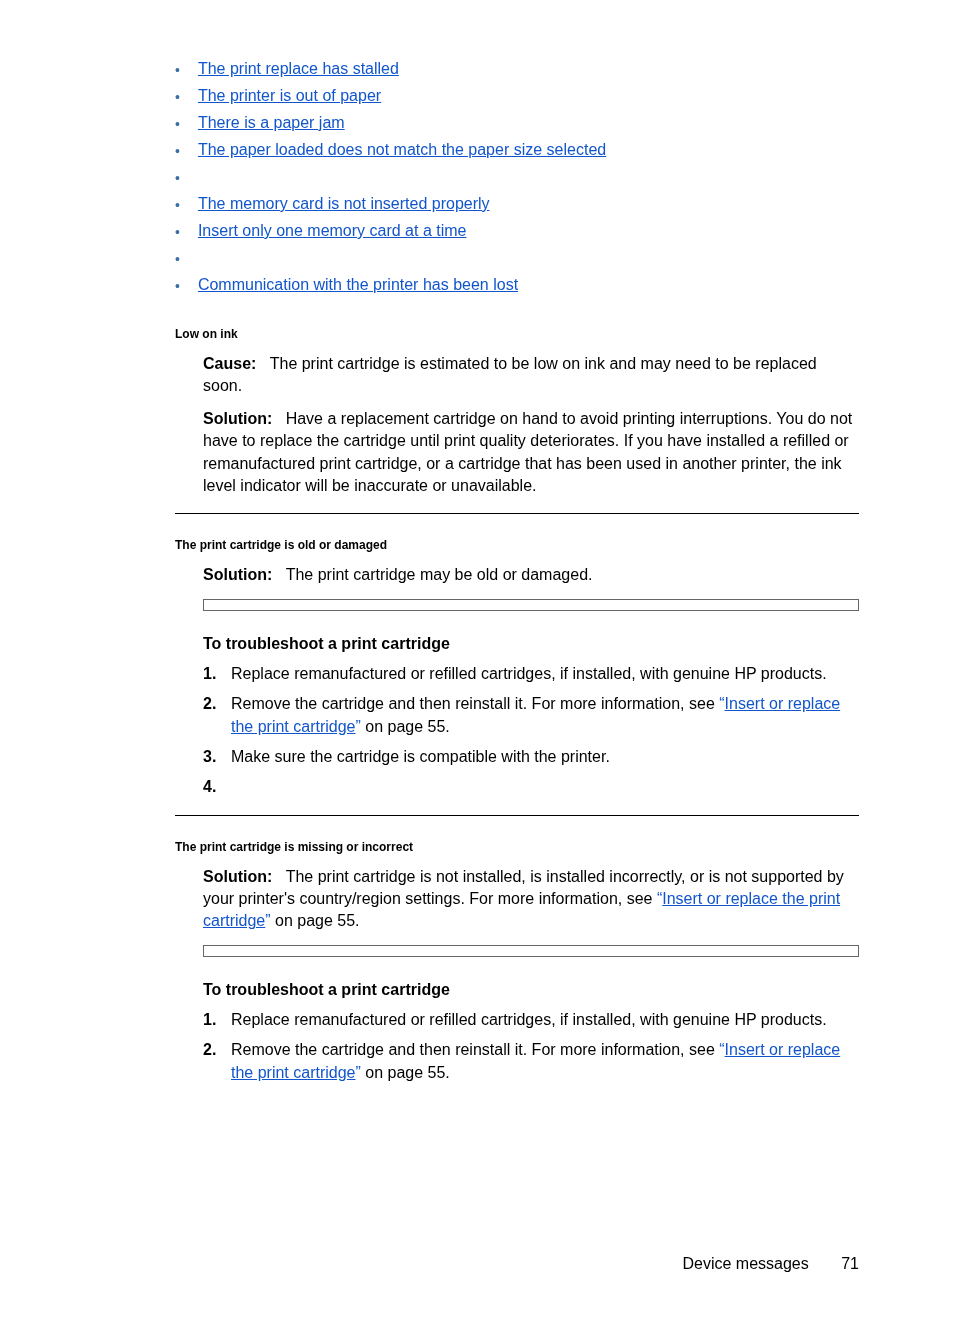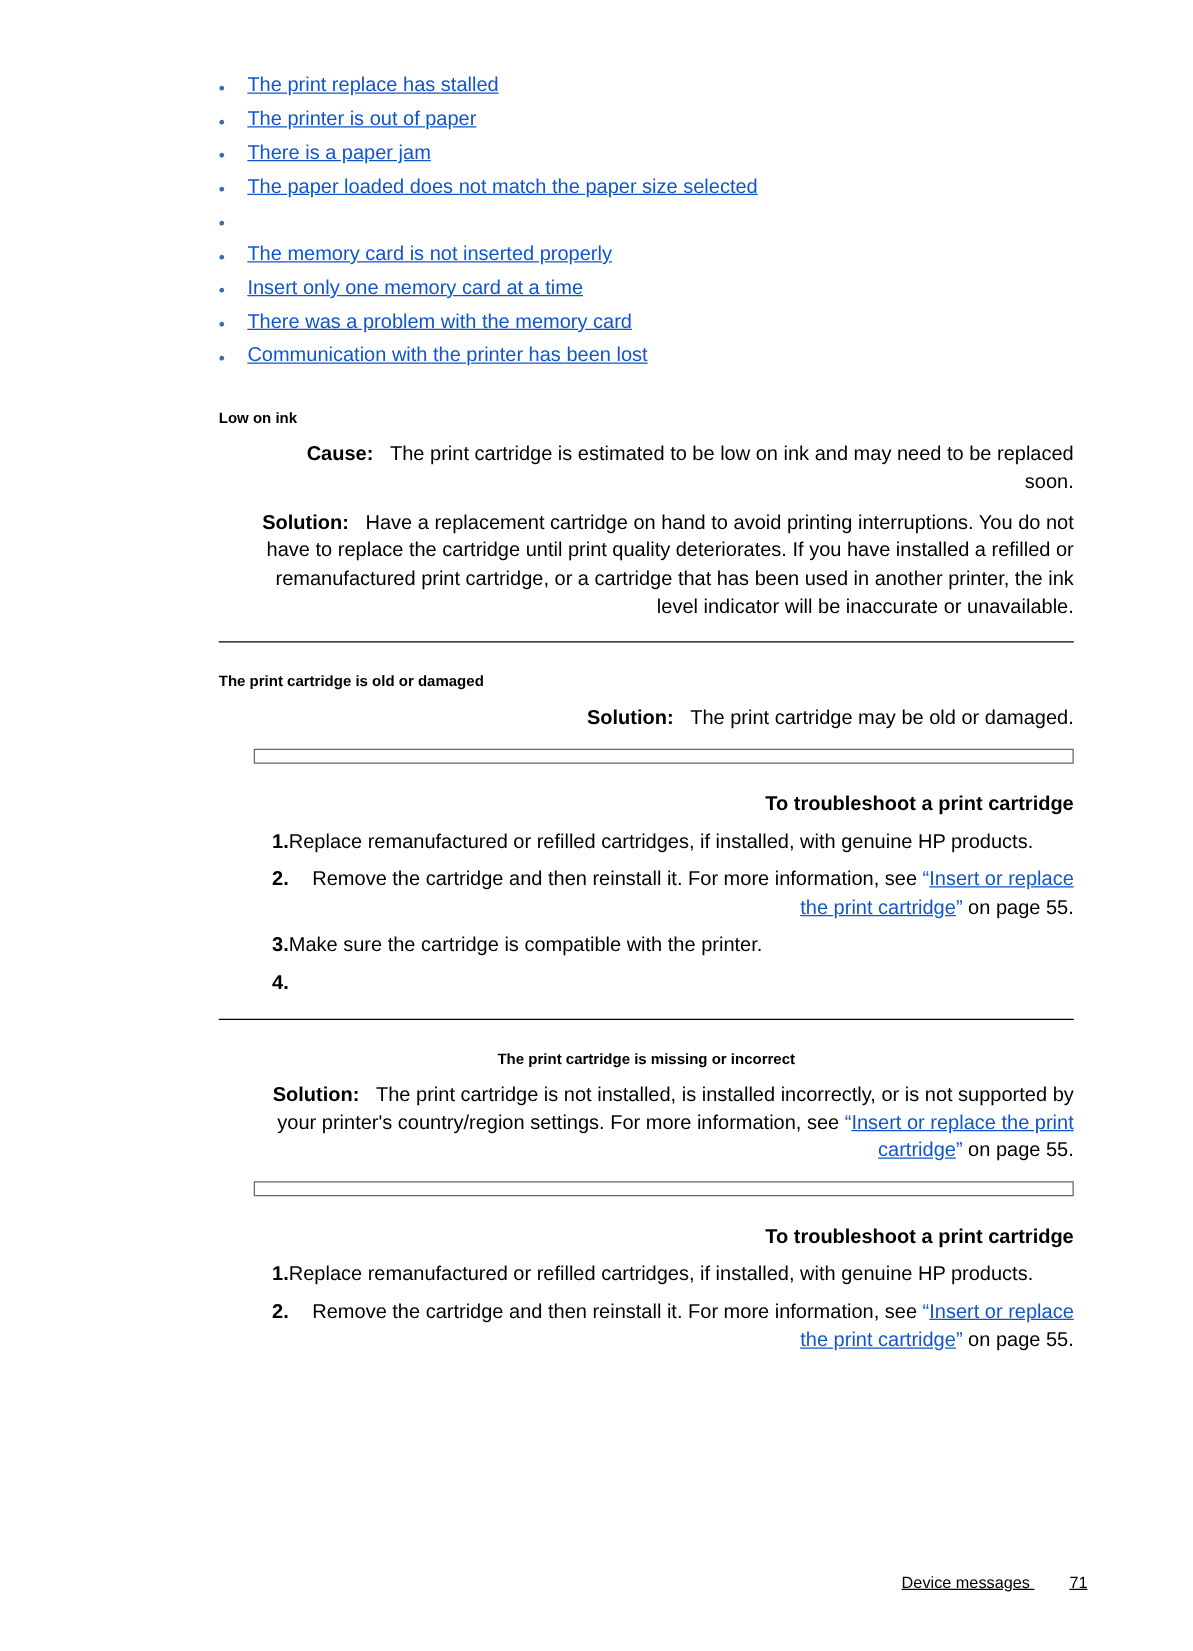--- a/index.html
+++ b/index.html
@@ -64,7 +64,6 @@
     </li>
   <li>
       <span class="bullet">•</span>
-      <a href="#" class="link">There was a problem with the memory card</a>
     </li>
   <li>
       <span class="bullet">•</span>

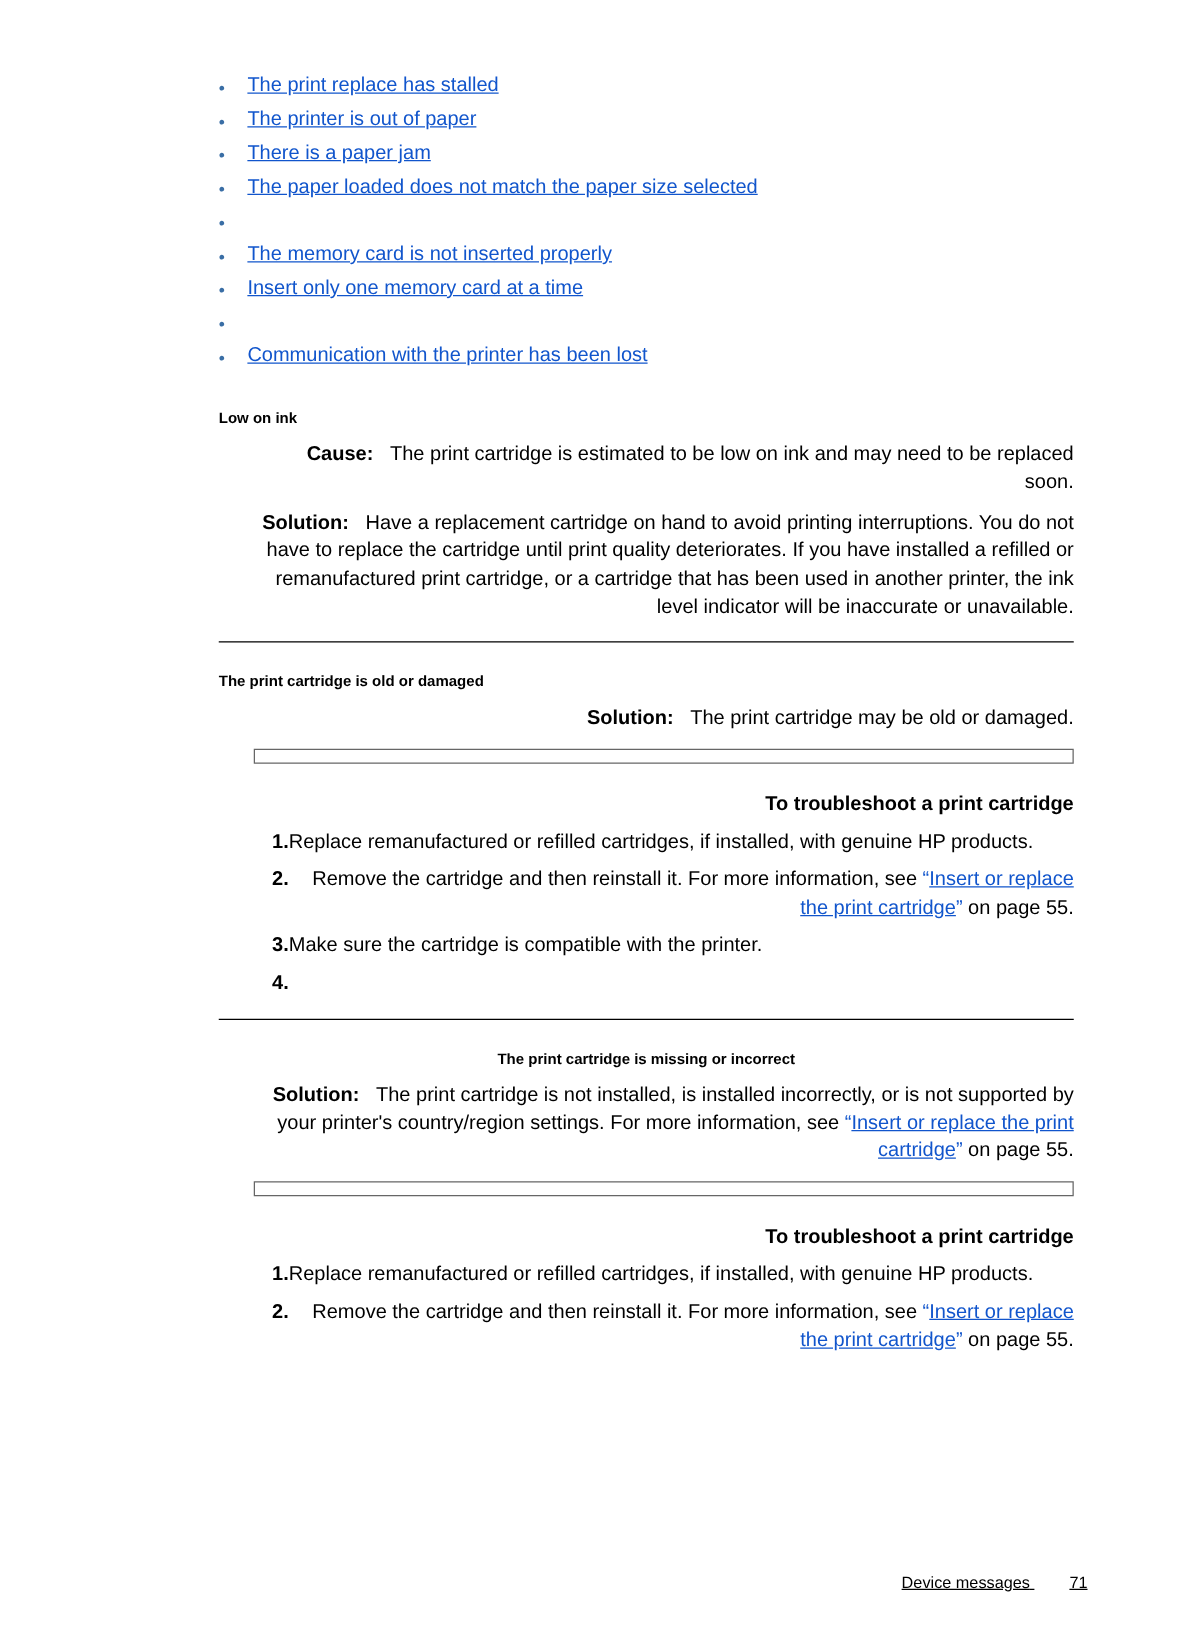--- a/index.html
+++ b/index.html
@@ -18,7 +18,7 @@
     .bullet { color: #3a6ea5; font-size: 14px; margin-right: 18px; line-height: 1.5; }
     .link { color: #1155cc; text-decoration: underline; }
     h3.section-heading { font-size: 12px; font-weight: bold; margin-top: 28px; margin-bottom: 12px; }
-    .indent-block { padding-left: 28px; text-align: right; }
+    .indent-block { padding-left: 28px; }
     p { line-height: 1.4; margin-bottom: 10px; }
     .label-bold { font-weight: bold; }
     .divider { border: none; border-top: 1px solid #000; margin: 16px 0 24px 0; }

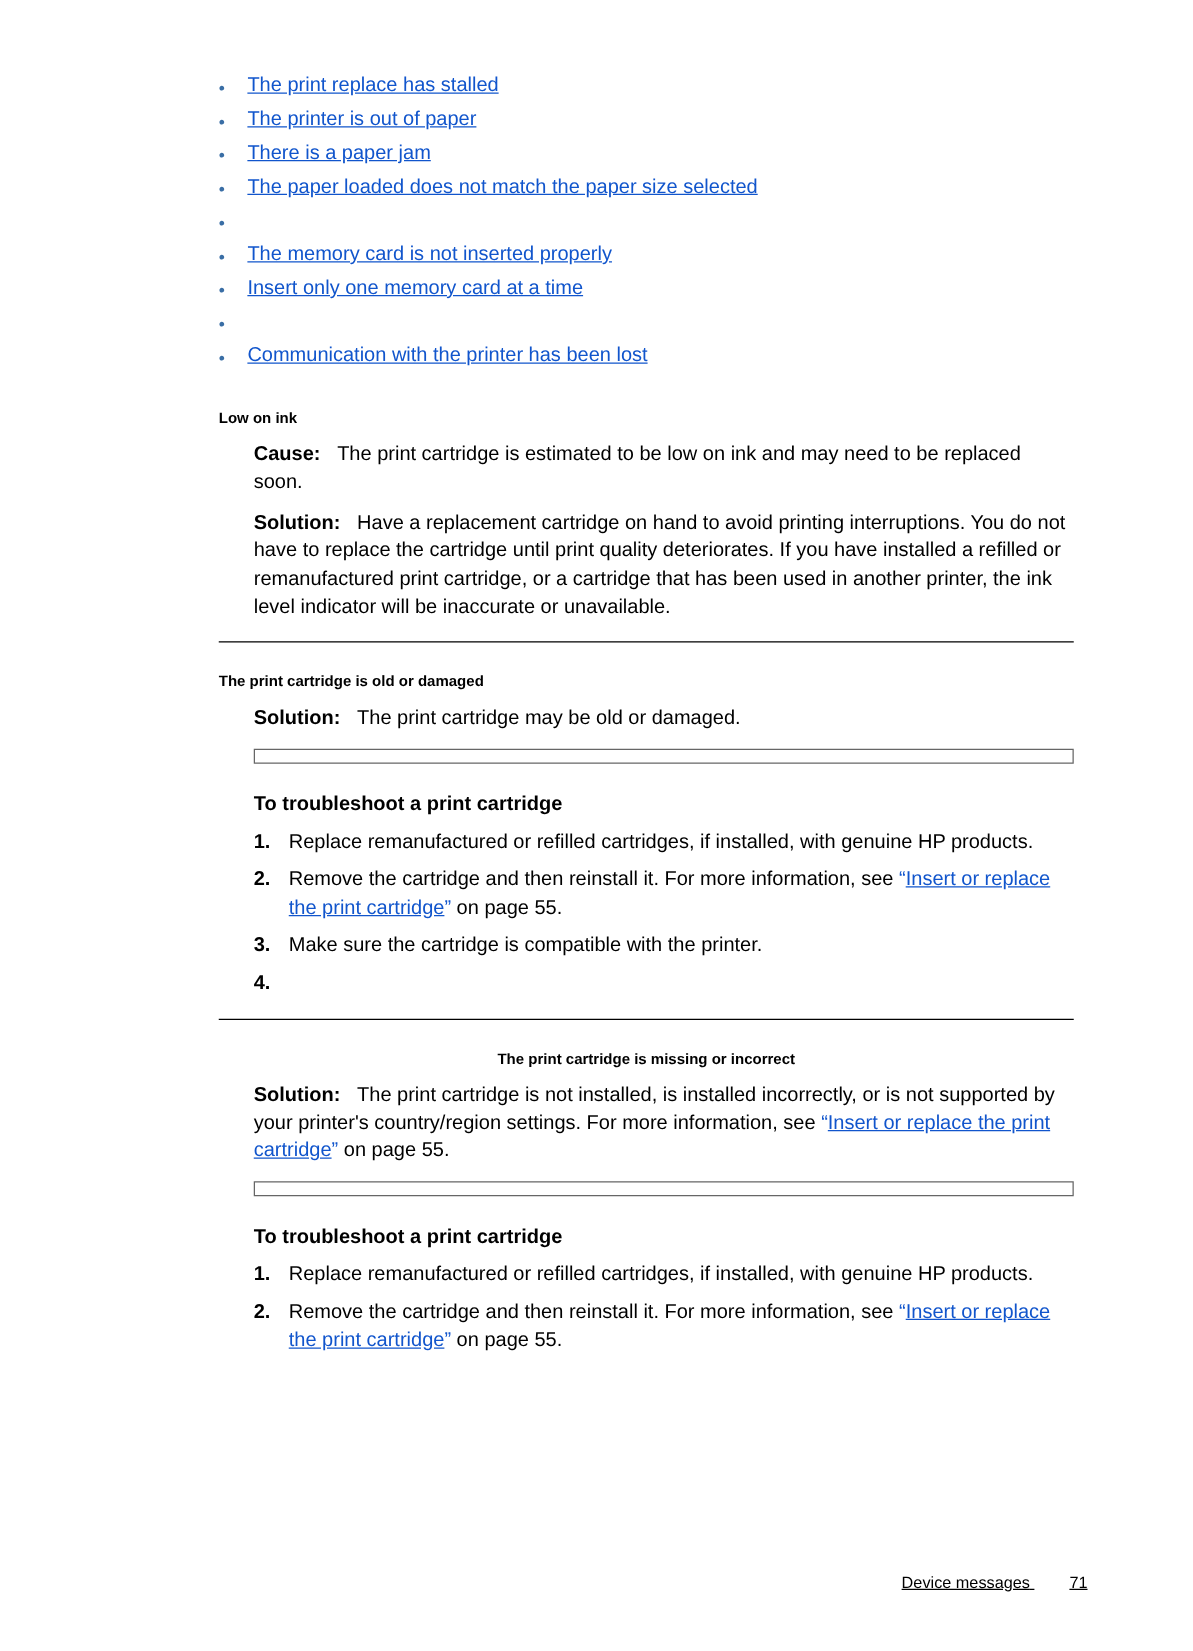--- a/index.html
+++ b/index.html
@@ -106,7 +106,7 @@
 </div>
 <hr class="divider">
 
-<h3 class="section-heading" style="margin-top:10px;text-align:center;">The print cartridge is missing or incorrect</h3>
+<h3 class="section-heading" style="margin-top:10px;">The print cartridge is missing or incorrect</h3>
 <div class="indent-block">
   <p><span class="label-bold">Solution:</span>&nbsp;&nbsp;&nbsp;<span><span>The print cartridge is not installed, is installed incorrectly, or is not supported by your printer's country/region settings. For more information, see </span><span class="quote">“</span><a href="#" class="link">Insert or replace the print cartridge</a><span class="quote">”</span><span> on page 55.</span></span></p>
 </div>

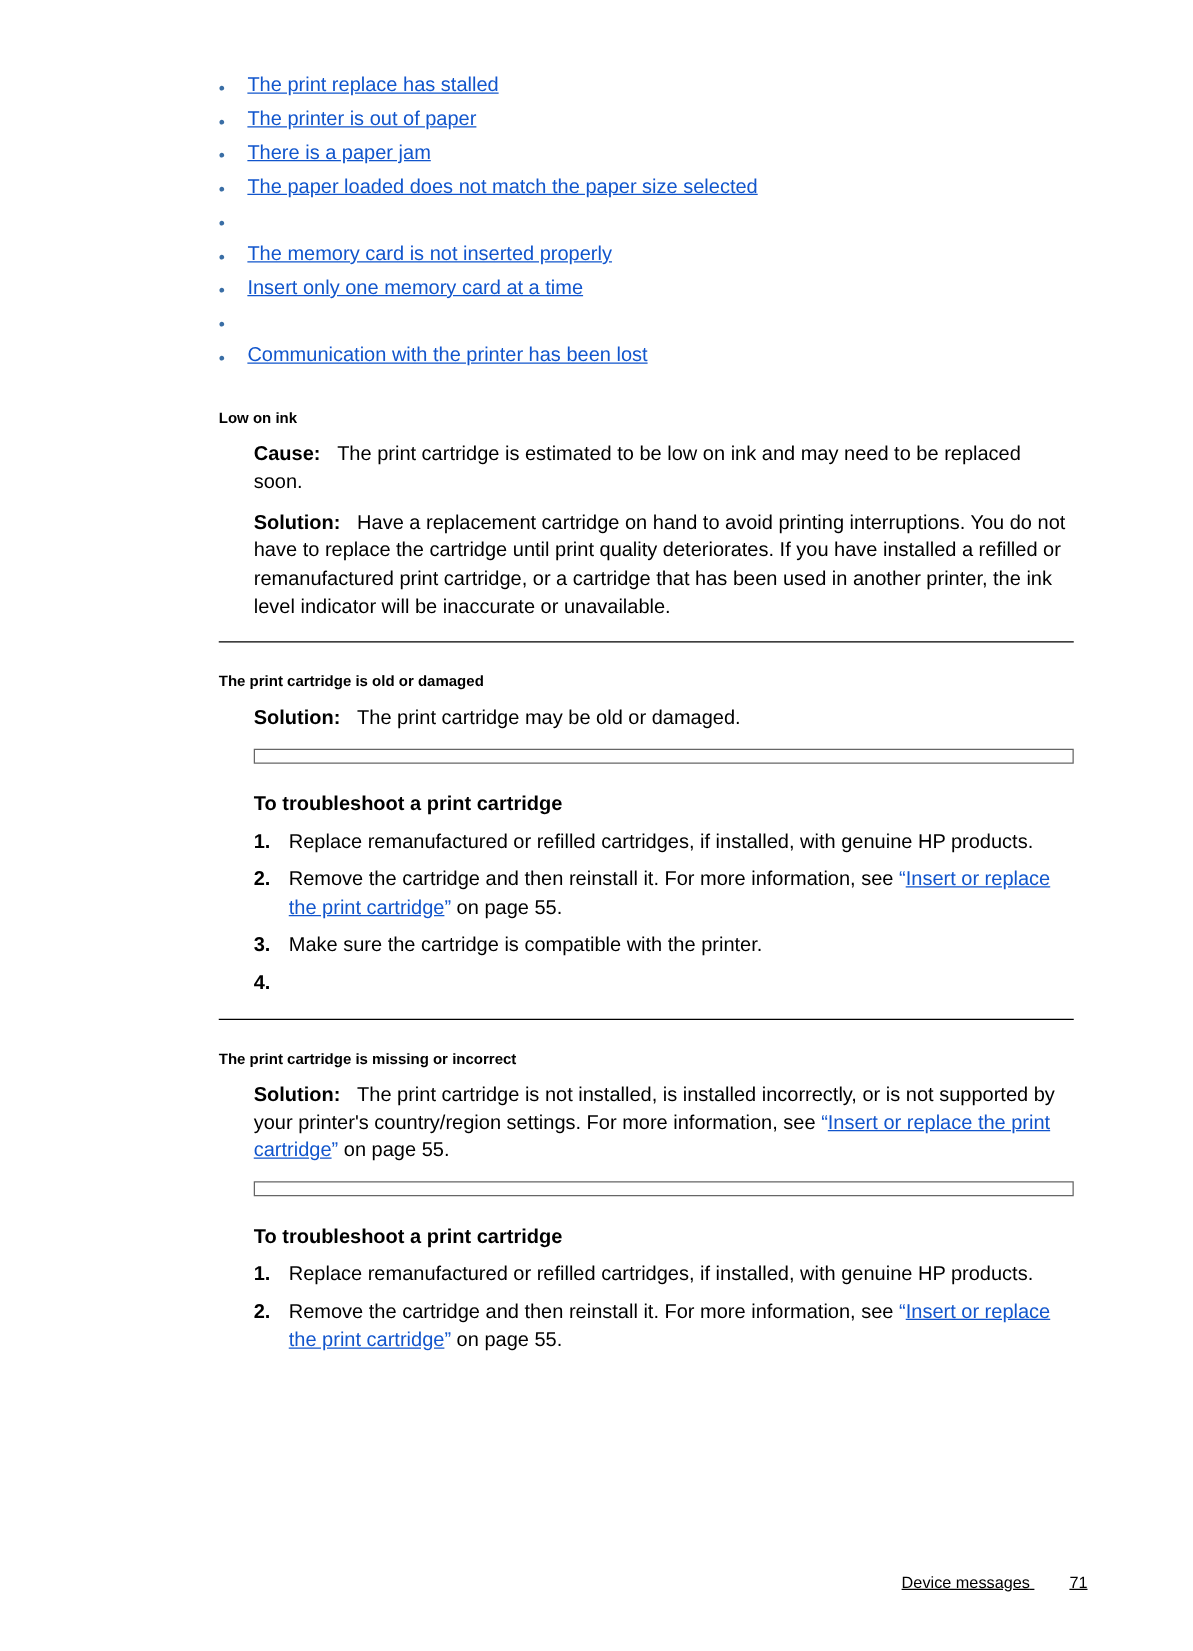--- a/index.html
+++ b/index.html
@@ -27,7 +27,7 @@
     ol.numbered-list { list-style: none; counter-reset: item; padding-left: 0; }
     ol.numbered-list li { display: flex; align-items: flex-start; margin-bottom: 8px; line-height: 1.4; }
     .num { font-weight: bold; min-width: 28px; }
-    .footer { position: absolute; bottom: 48px; right: 84px; font-size: 13px; text-decoration: underline; }
+    .footer { position: absolute; bottom: 48px; right: 95px; font-size: 16px; }
     .footer .page-num { margin-left: 28px; }
     .quote { color: #1155cc; }
   </style>

